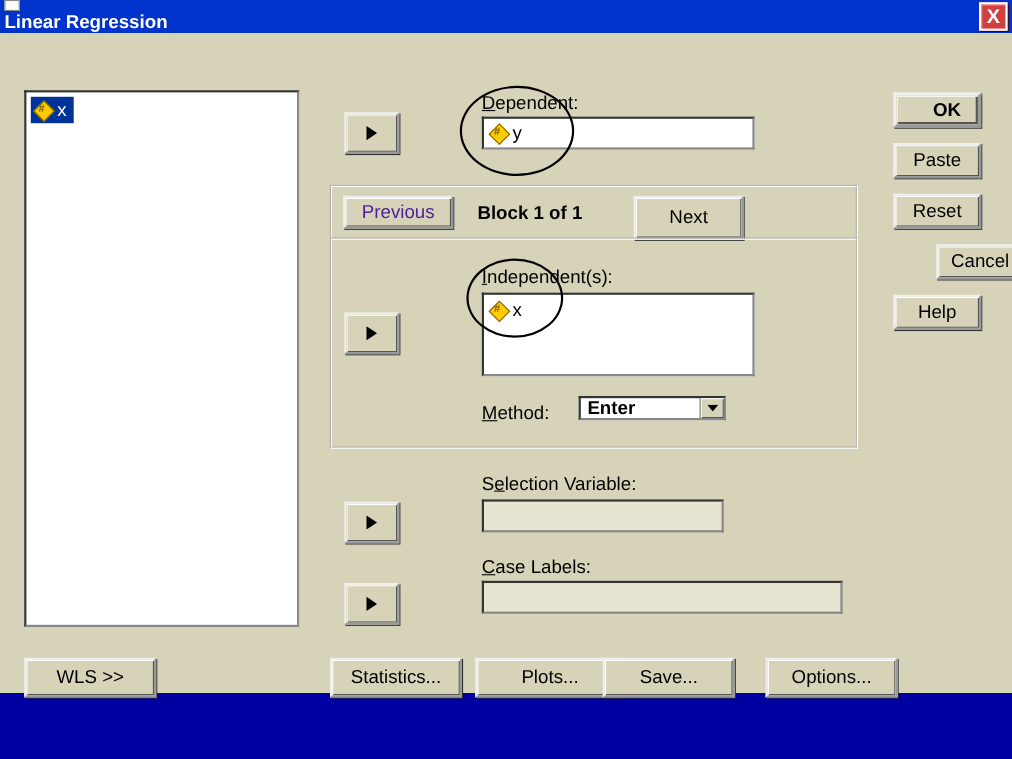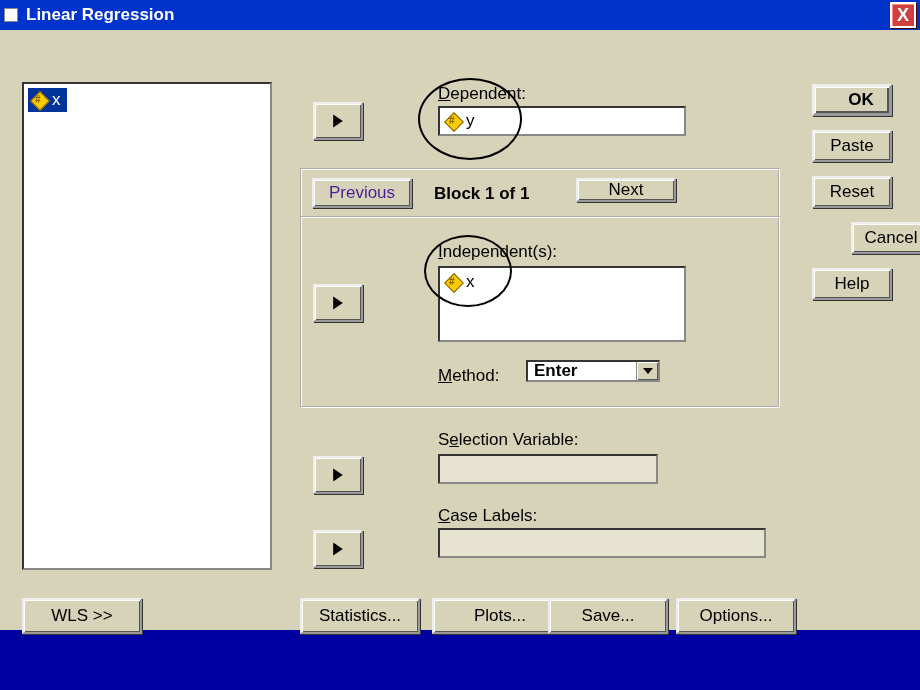--- a/index.html
+++ b/index.html
@@ -21,12 +21,13 @@
     height: 30px;
     background: linear-gradient(#0033cc, #0033cc);
     display: flex;
-    align-items: center;
+    align-items: flex-start;
     color: white;
     font-size: 17px;
     font-weight: bold;
     padding-left: 4px;
     position: relative;
+    flex-direction: column;
   }
   .title-icon {
     width: 14px; height: 14px;

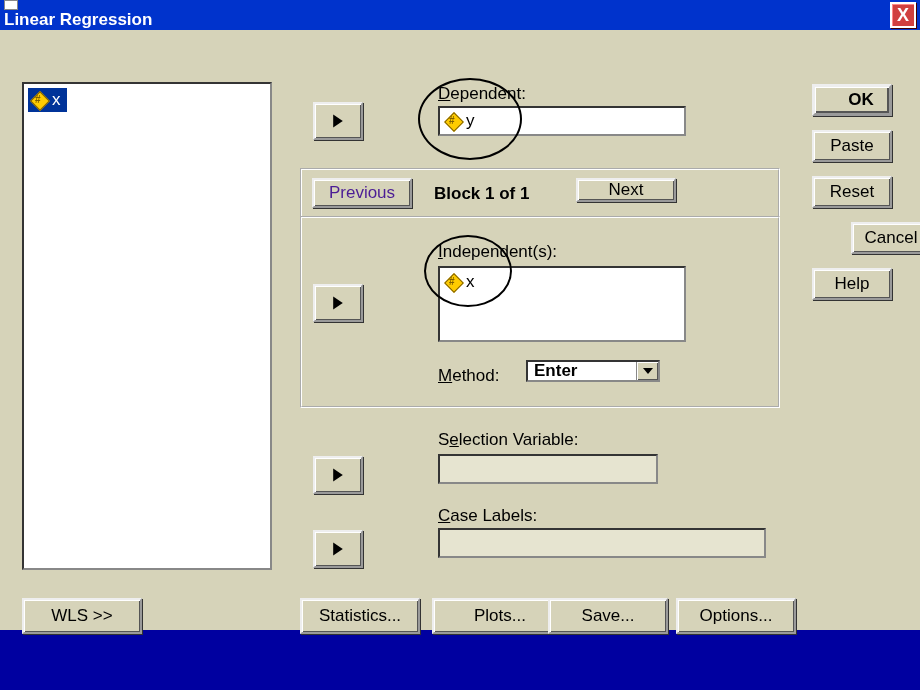--- a/index.html
+++ b/index.html
@@ -224,7 +224,7 @@
       <span class="disabled">Pre<span class="ul">v</span>ious</span>
     </div>
     <div class="lbl" style="left:434px; top:154px; font-weight:bold;">Block 1 of 1</div>
-    <div class="btn" style="position:absolute; left:576px; top:148px; width:100px; height:24px;">
+    <div class="btn" style="position:absolute; left:576px; top:148px; width:100px; height:40px;">
       <span><span class="ul">N</span>ext</span>
     </div>
 

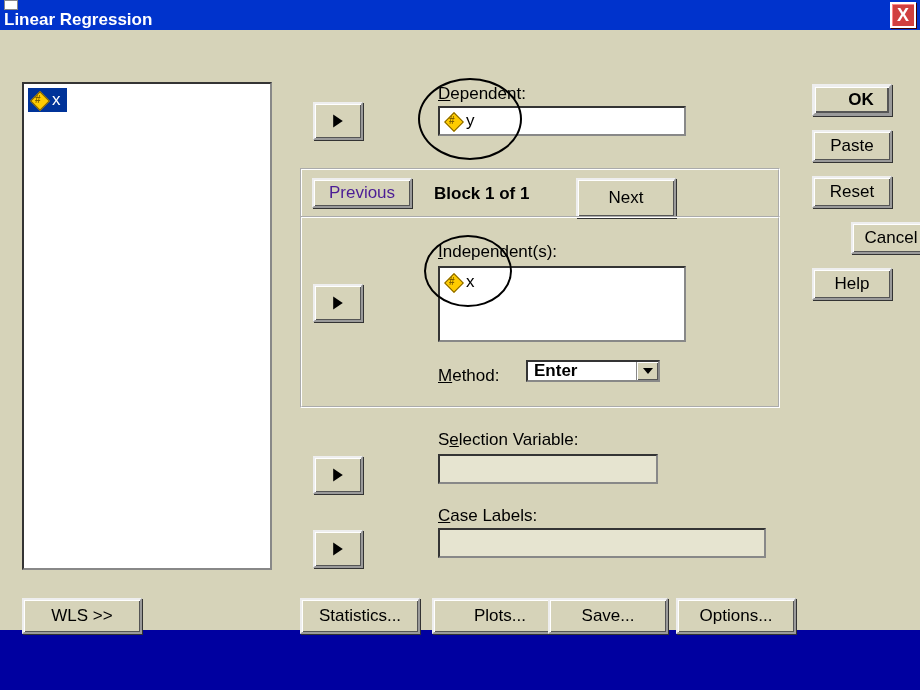--- a/index.html
+++ b/index.html
@@ -281,7 +281,7 @@
     <div class="btn bottom-btn" style="left:548px; top:568px; width:120px;">
       <span>S<span class="ul">a</span>ve...</span>
     </div>
-    <div class="btn bottom-btn" style="left:676px; top:568px; width:120px;justify-content:center;">
+    <div class="btn bottom-btn" style="left:696px; top:568px; width:120px;justify-content:center;">
       <span><span class="ul">O</span>ptions...</span>
     </div>
 

